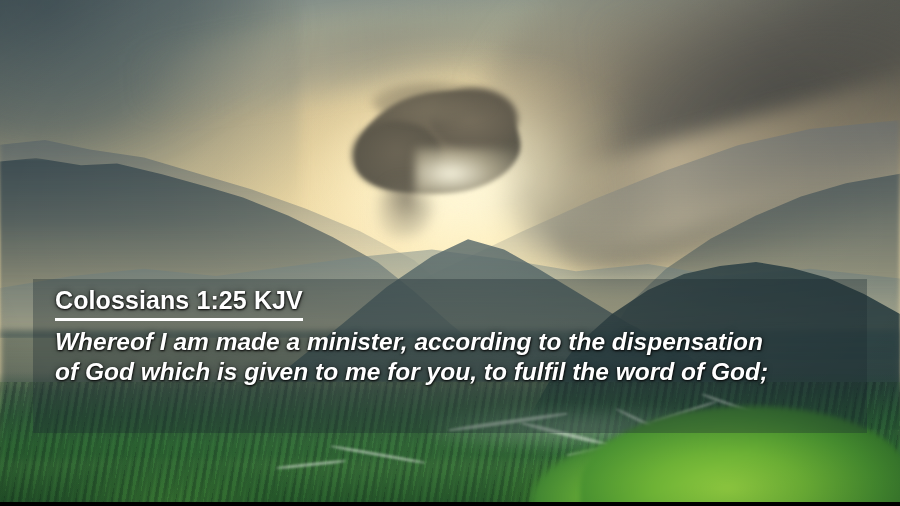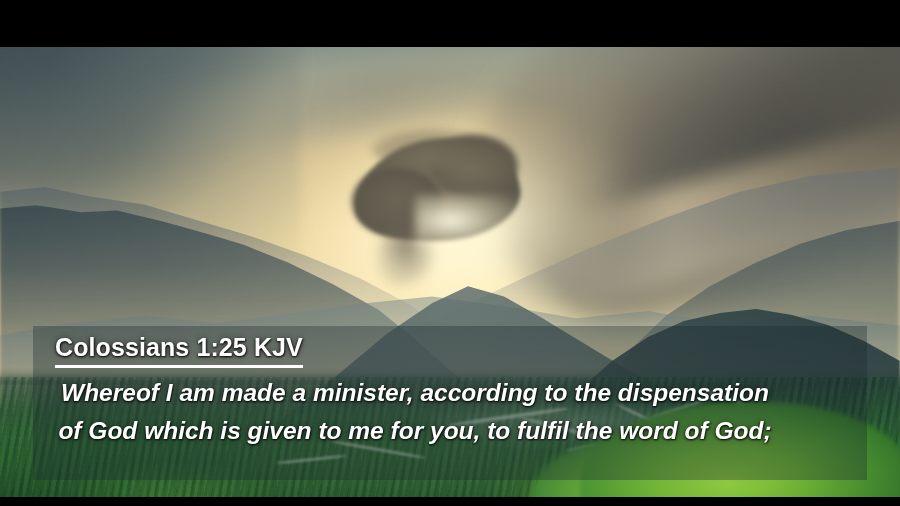--- a/index.html
+++ b/index.html
@@ -13,11 +13,10 @@
   .stage {
     position: relative;
     width: 900px;
-    height: 450px;
+    height: 502px;
     overflow: hidden;
     font-family: "Liberation Sans", "DejaVu Sans", sans-serif;
     background: #a16207;
-    margin-top: 47px;
   }
 
   

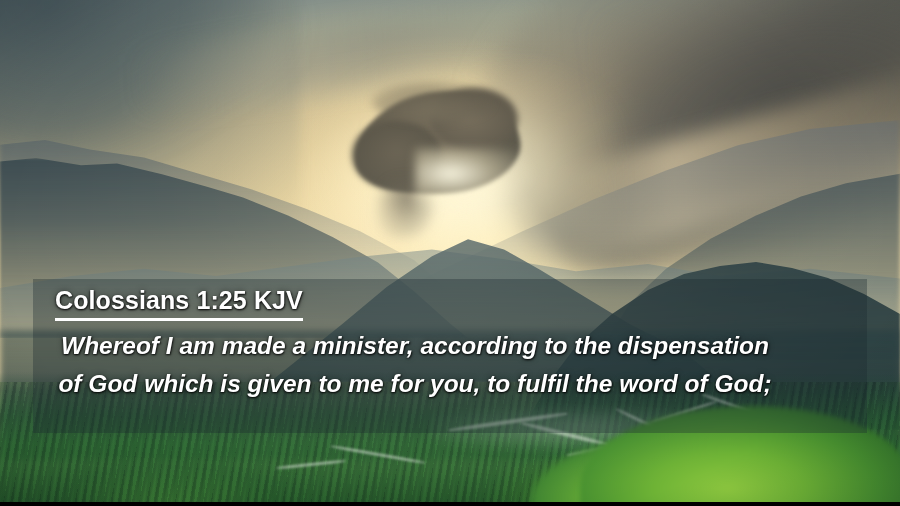--- a/index.html
+++ b/index.html
@@ -377,13 +377,12 @@
     font-size: 24.5px;
     font-style: italic;
     font-weight: bold;
-    line-height: 38px;
+    line-height: 30px;
     width: 720px;
     text-shadow:
        1px 1px 2px rgba(0,0,0,0.75),
       -1px 1px 2px rgba(0,0,0,0.45),
        0 0 6px rgba(0,0,0,0.40);
-    text-align: center;
   }
 </style>
 </head>

